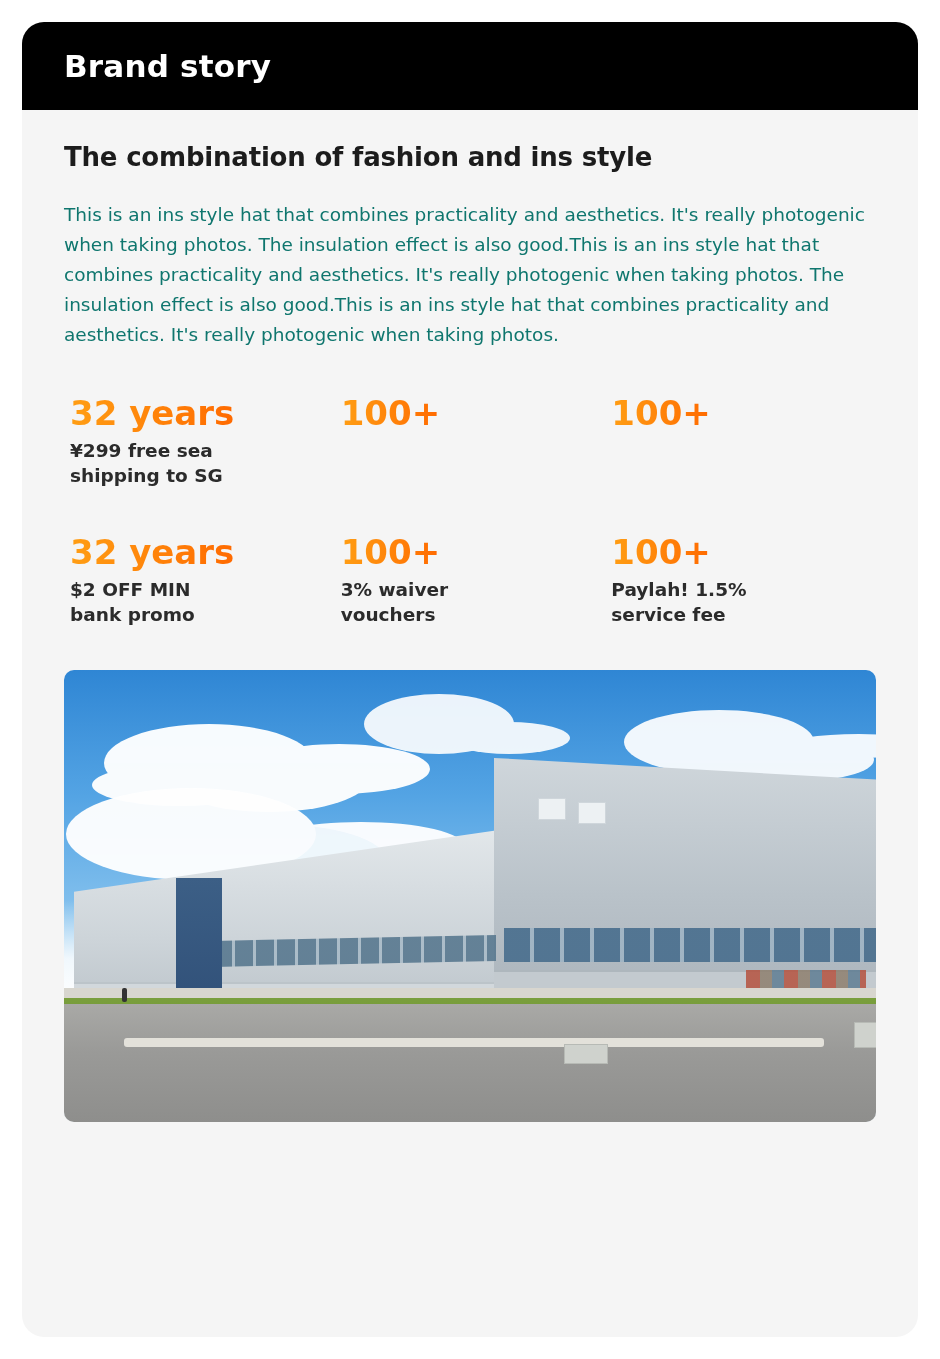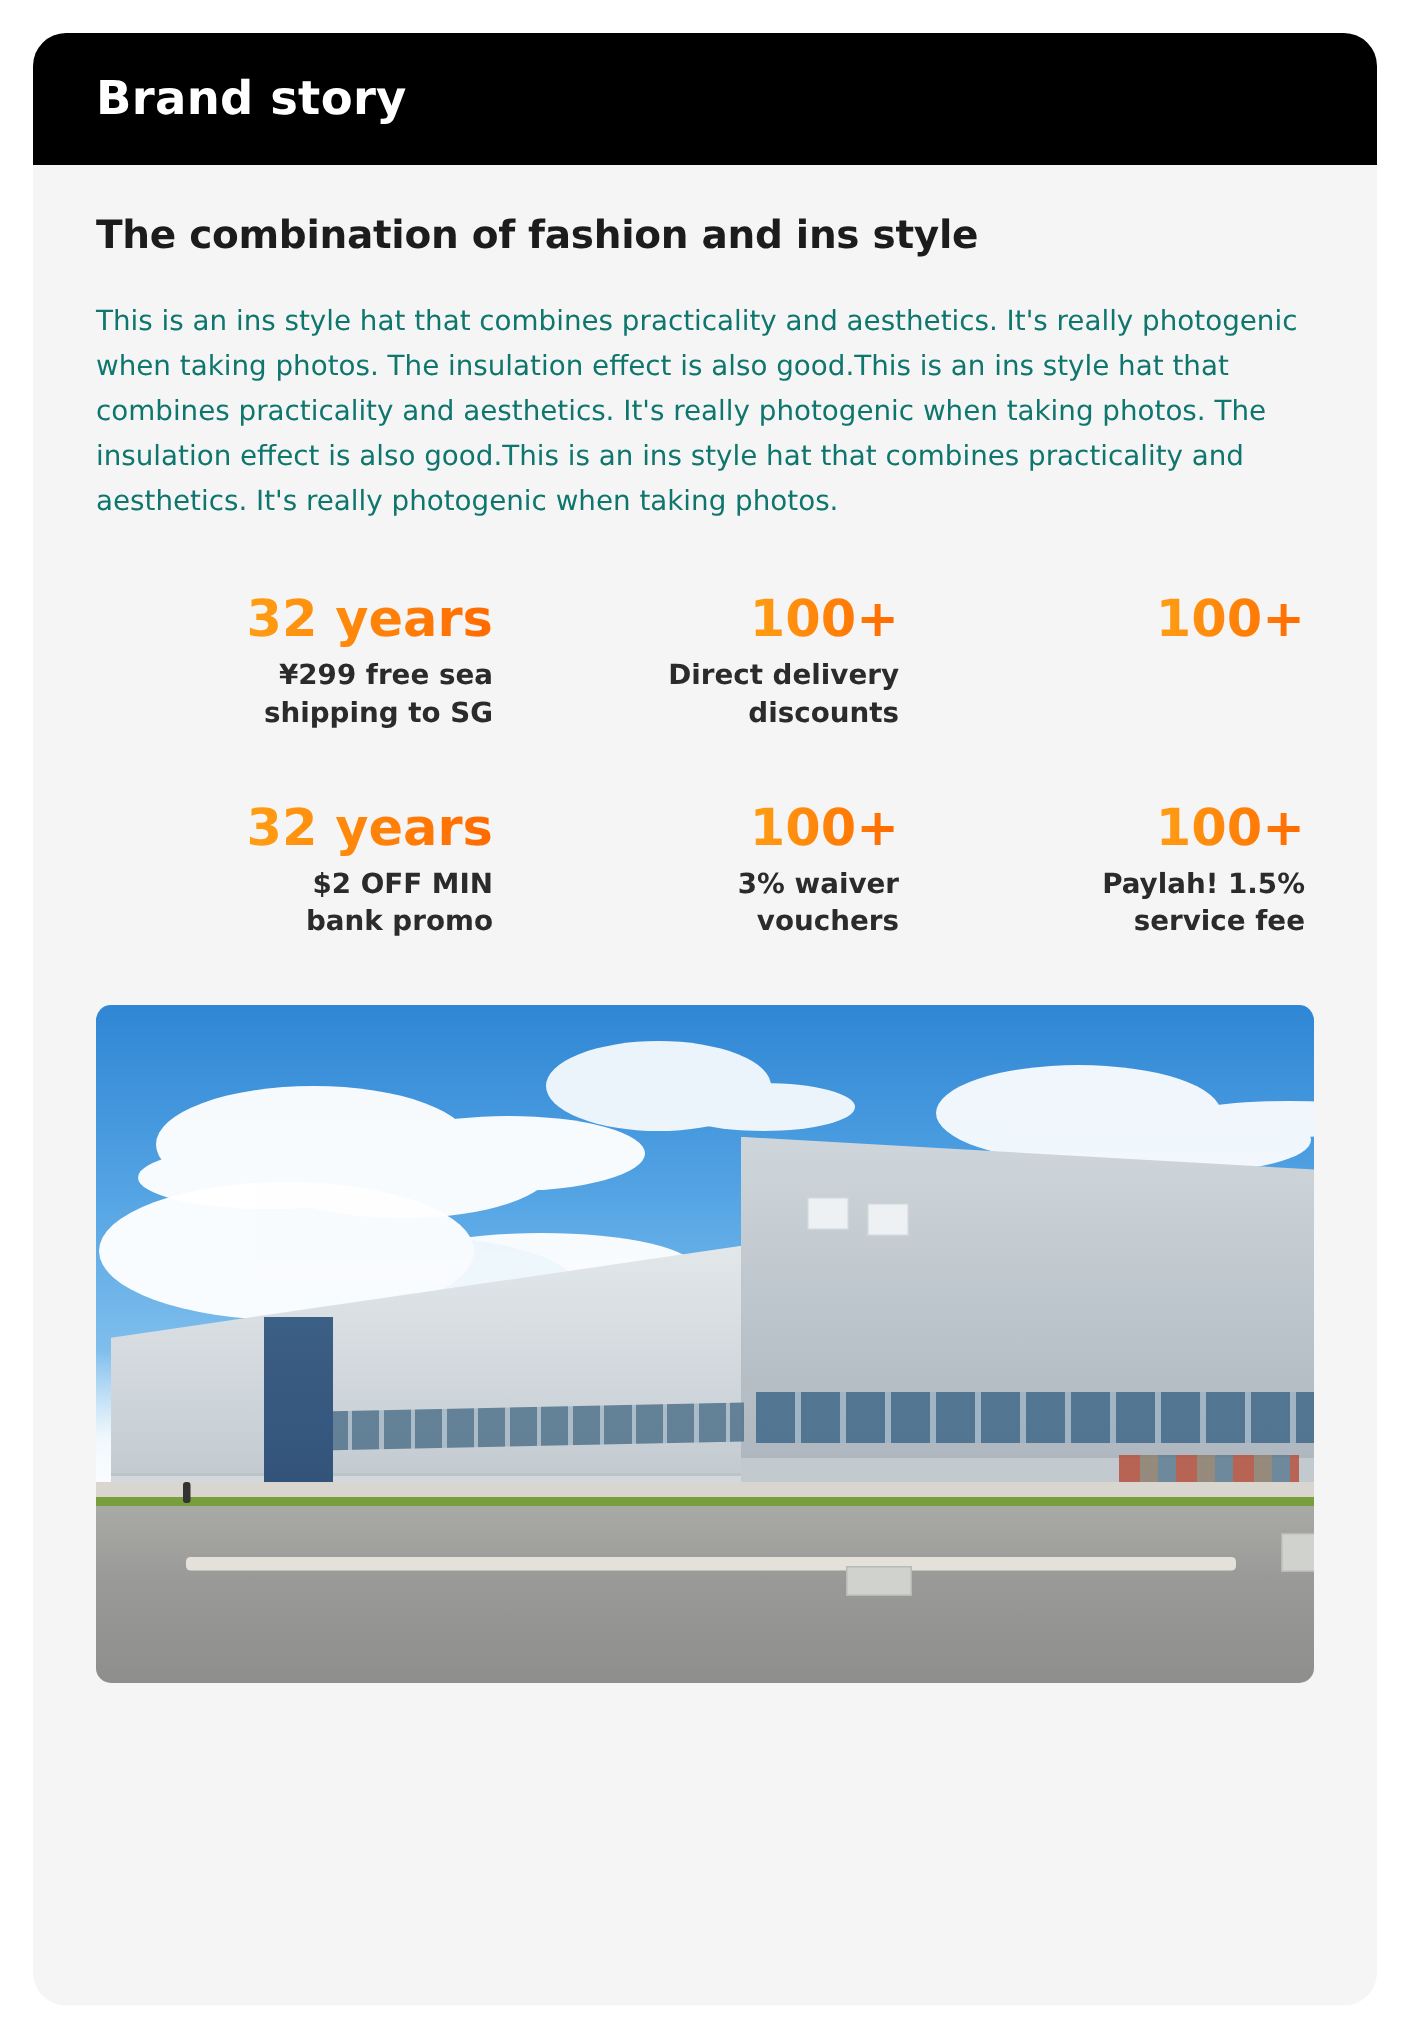--- a/index.html
+++ b/index.html
@@ -59,7 +59,7 @@
     row-gap: 44px;
   }
   .stat {
-    text-align: right;
+    text-align: left;
     padding: 0 6px;
   }
   .stat-value {

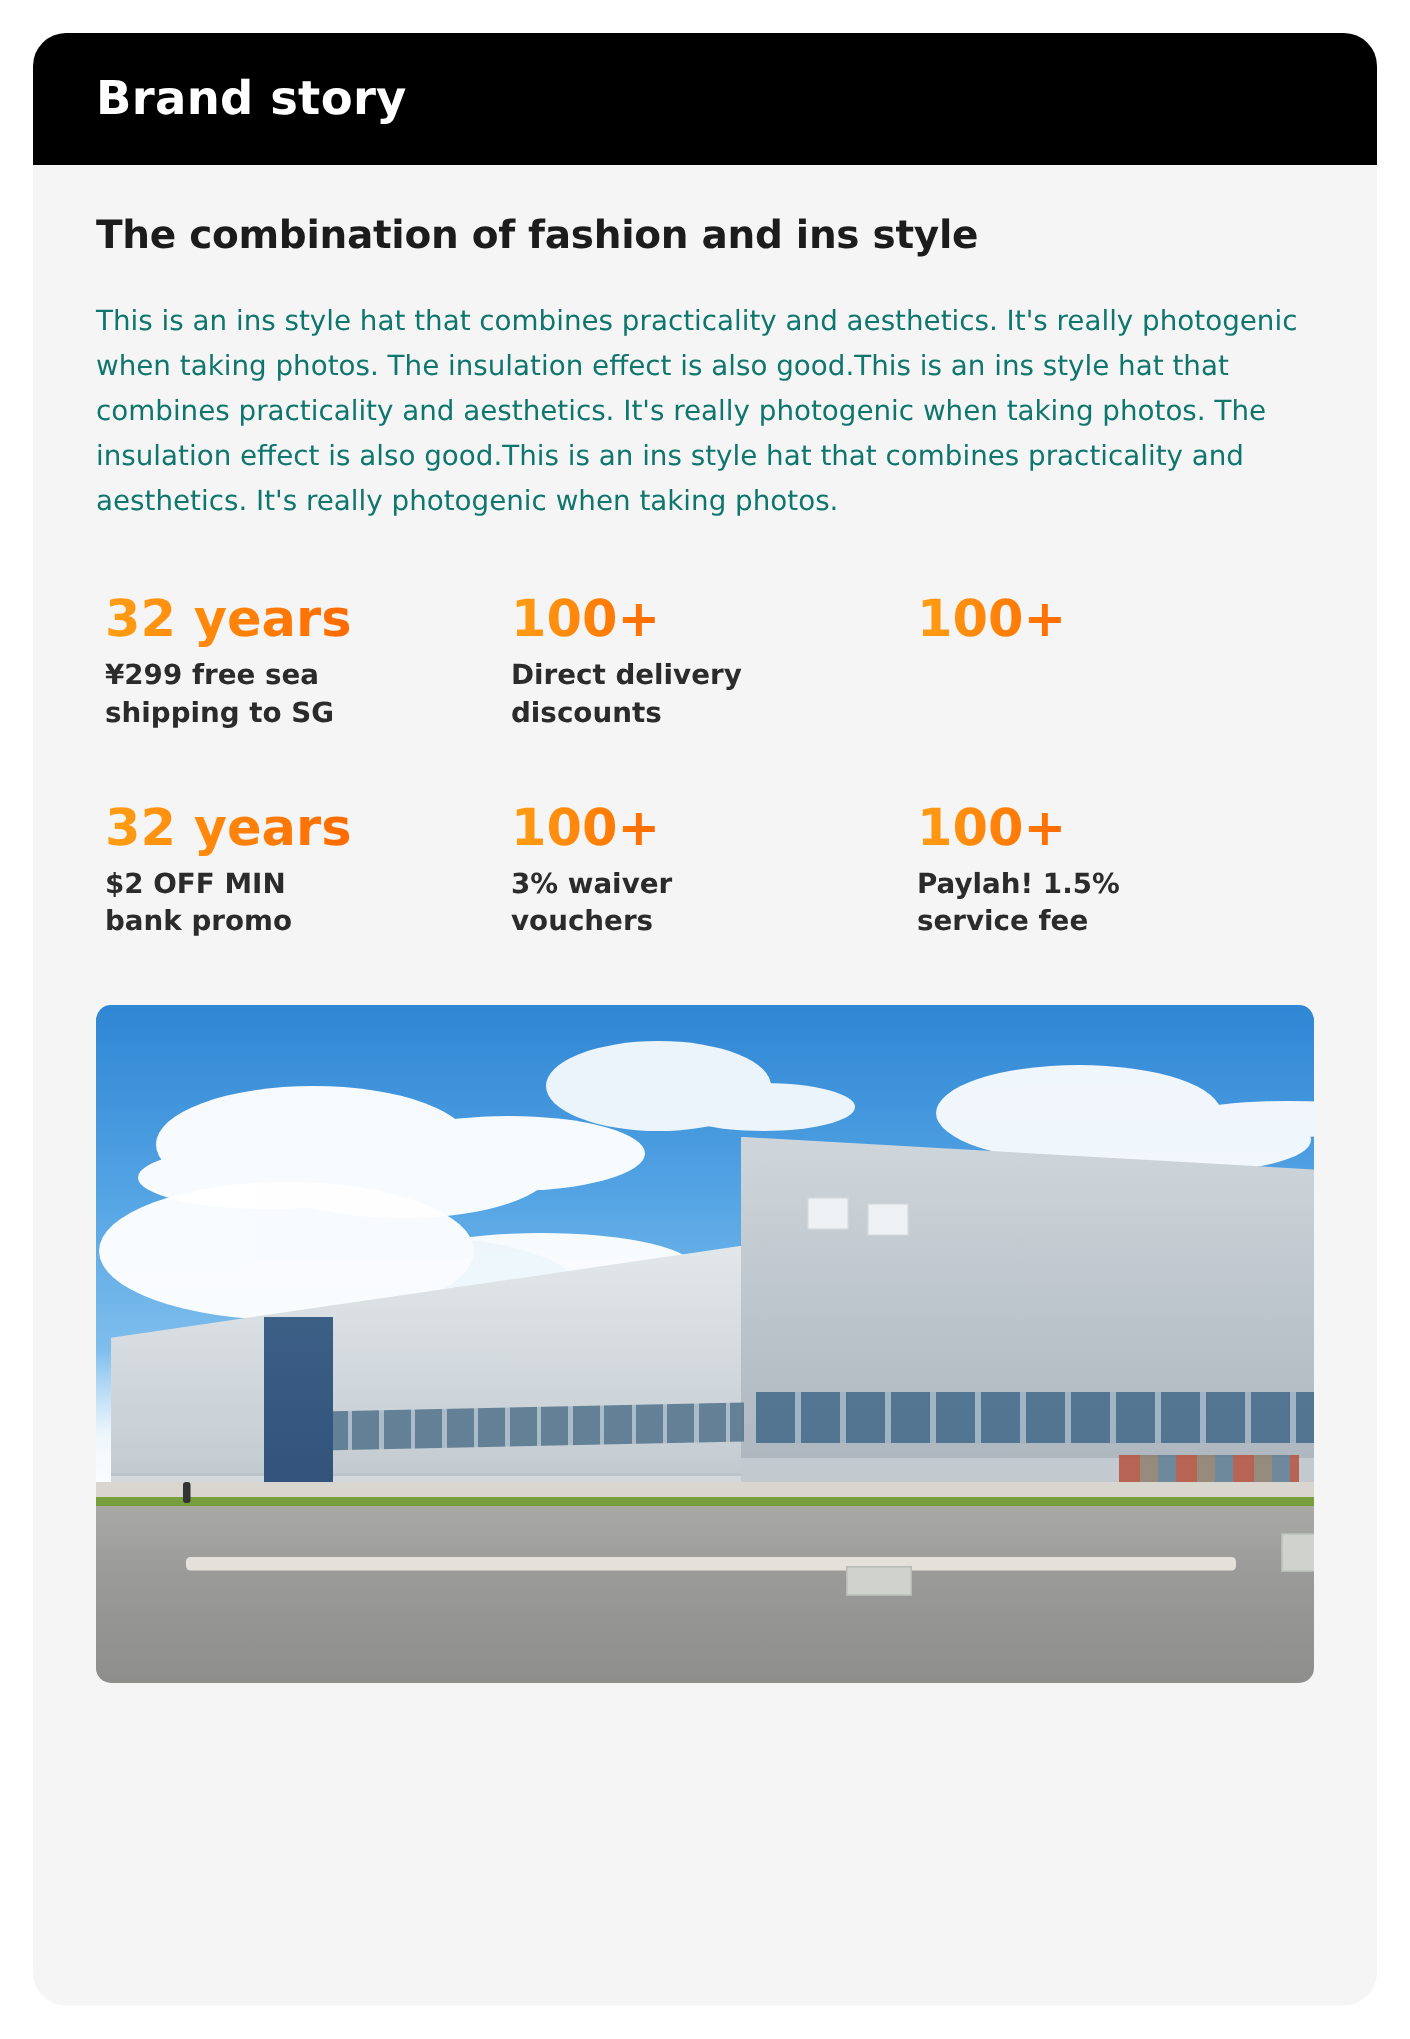--- a/index.html
+++ b/index.html
@@ -217,8 +217,6 @@
 
         <div class="stat">
           <div class="stat-value">100+</div>
-          <div class="stat-label">Direct delivery
-discounts</div>
         </div>
 
         <div class="stat">

